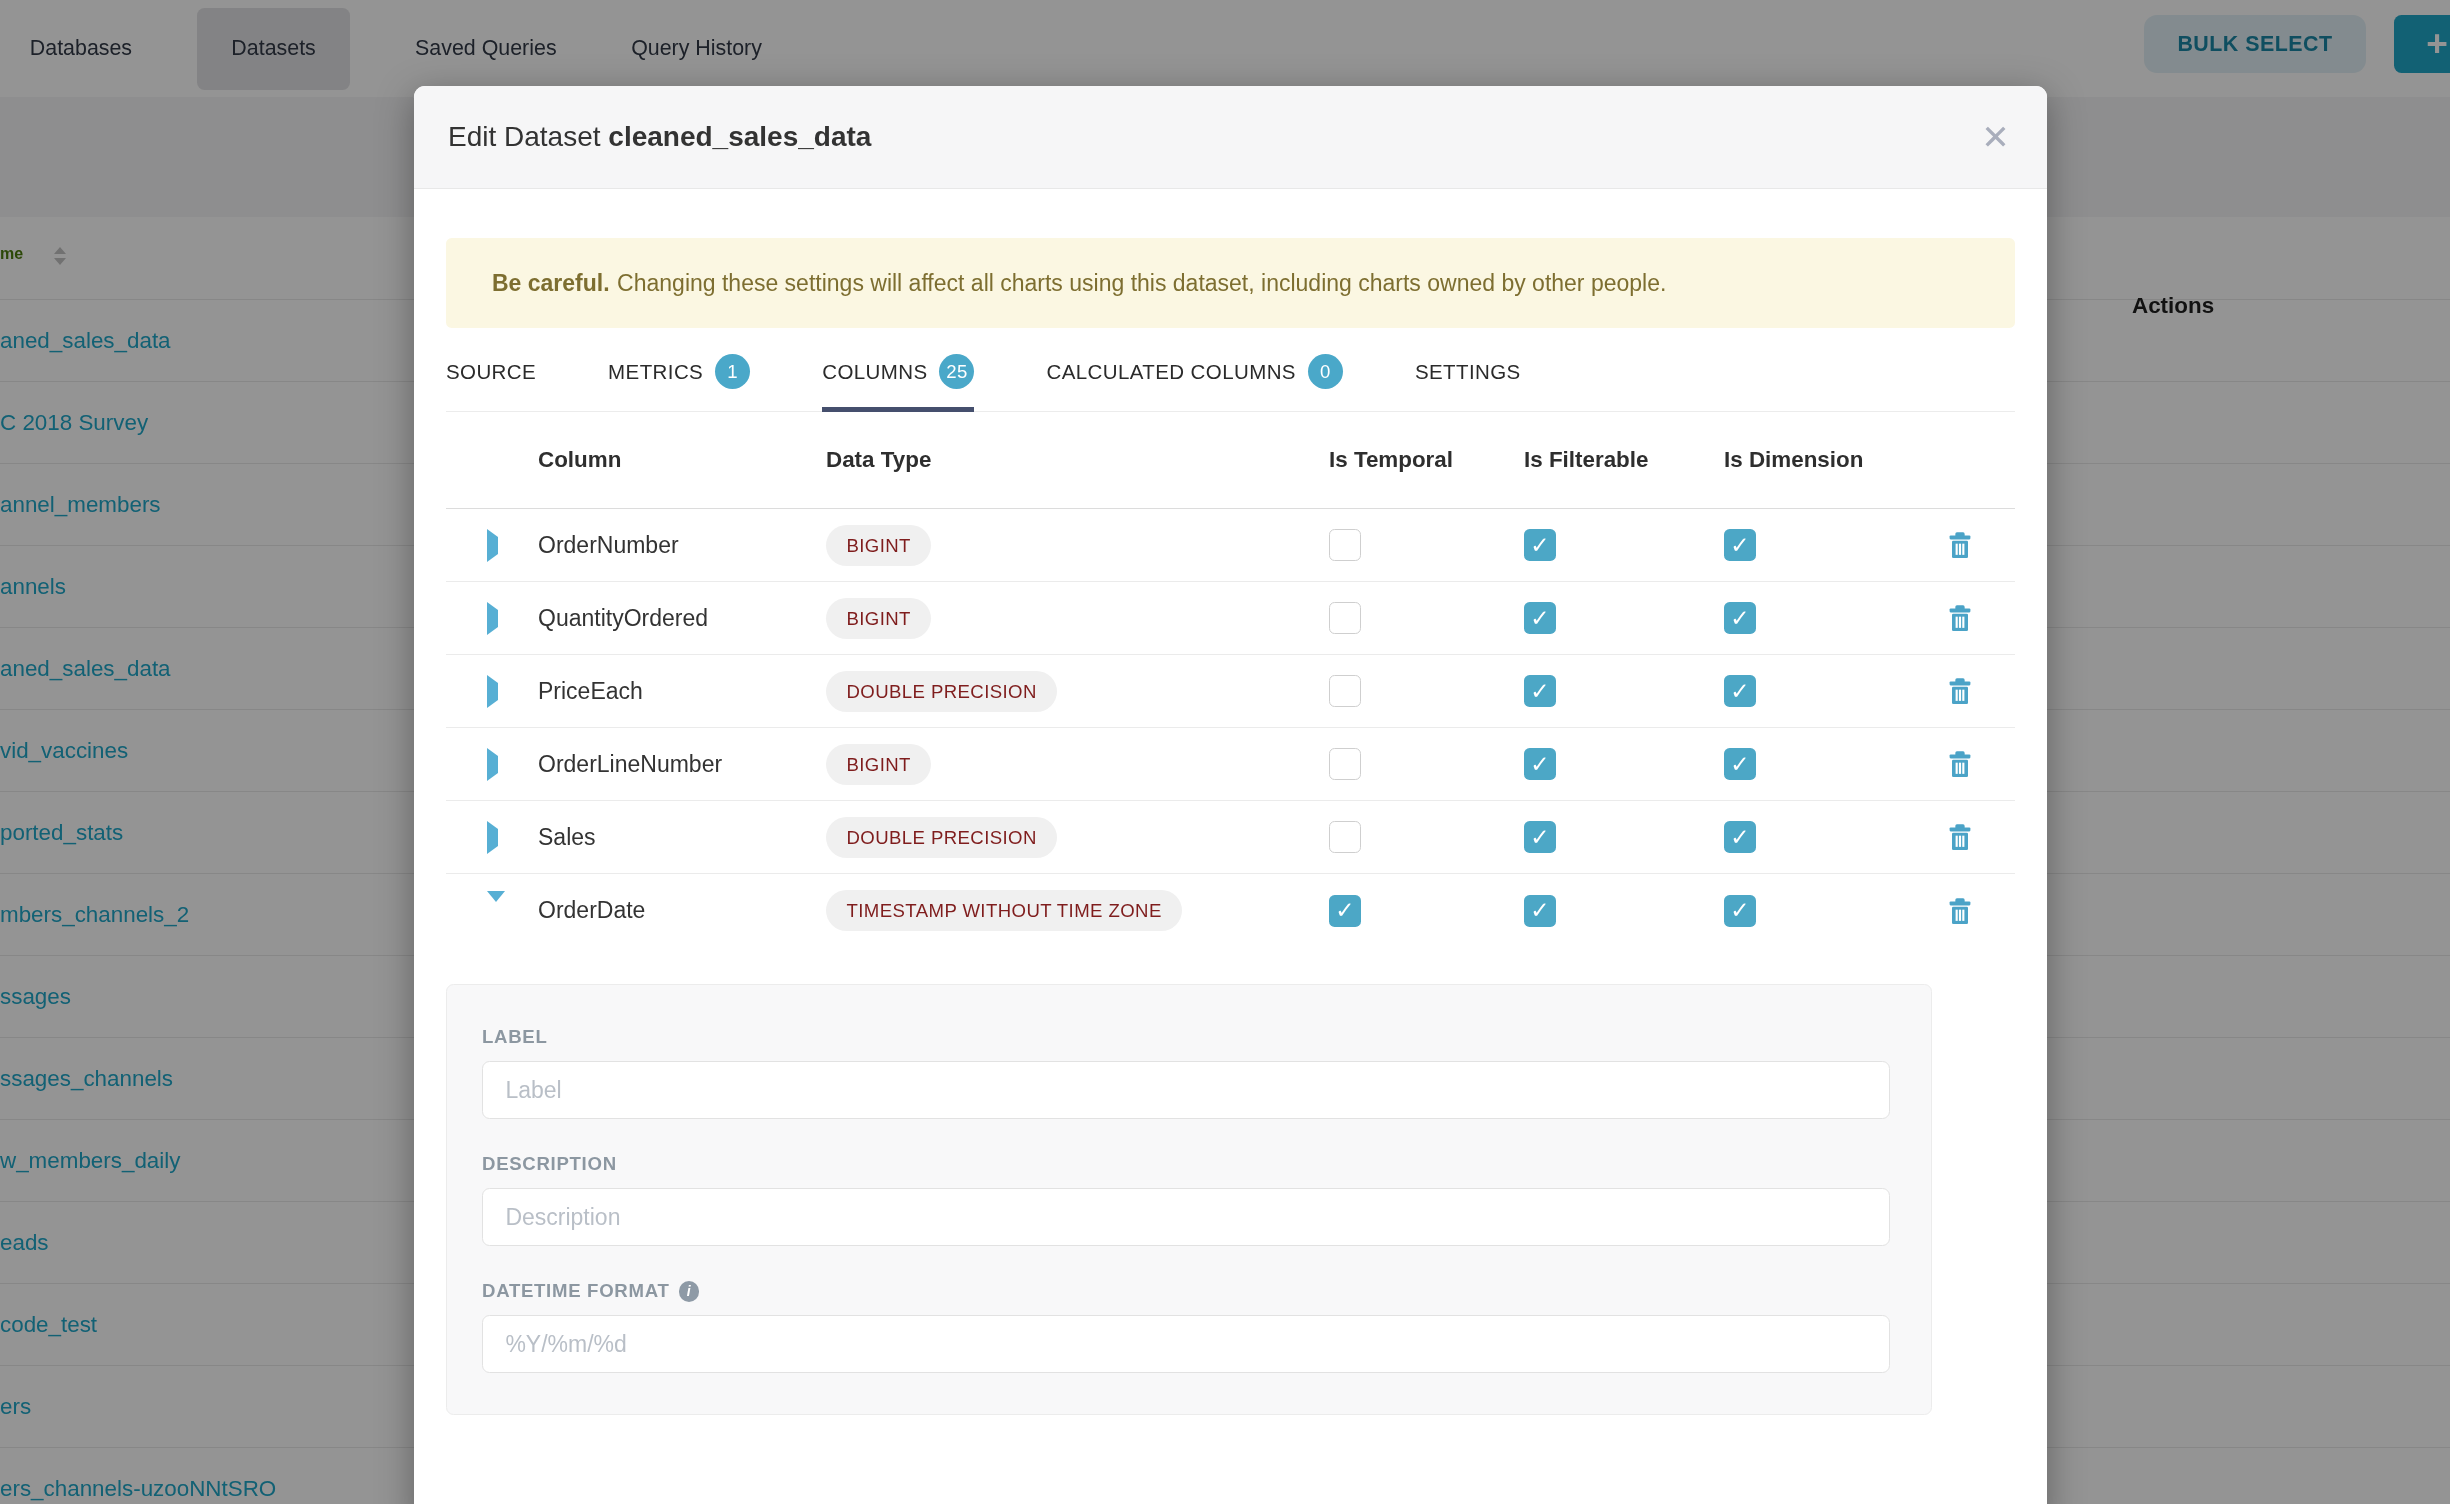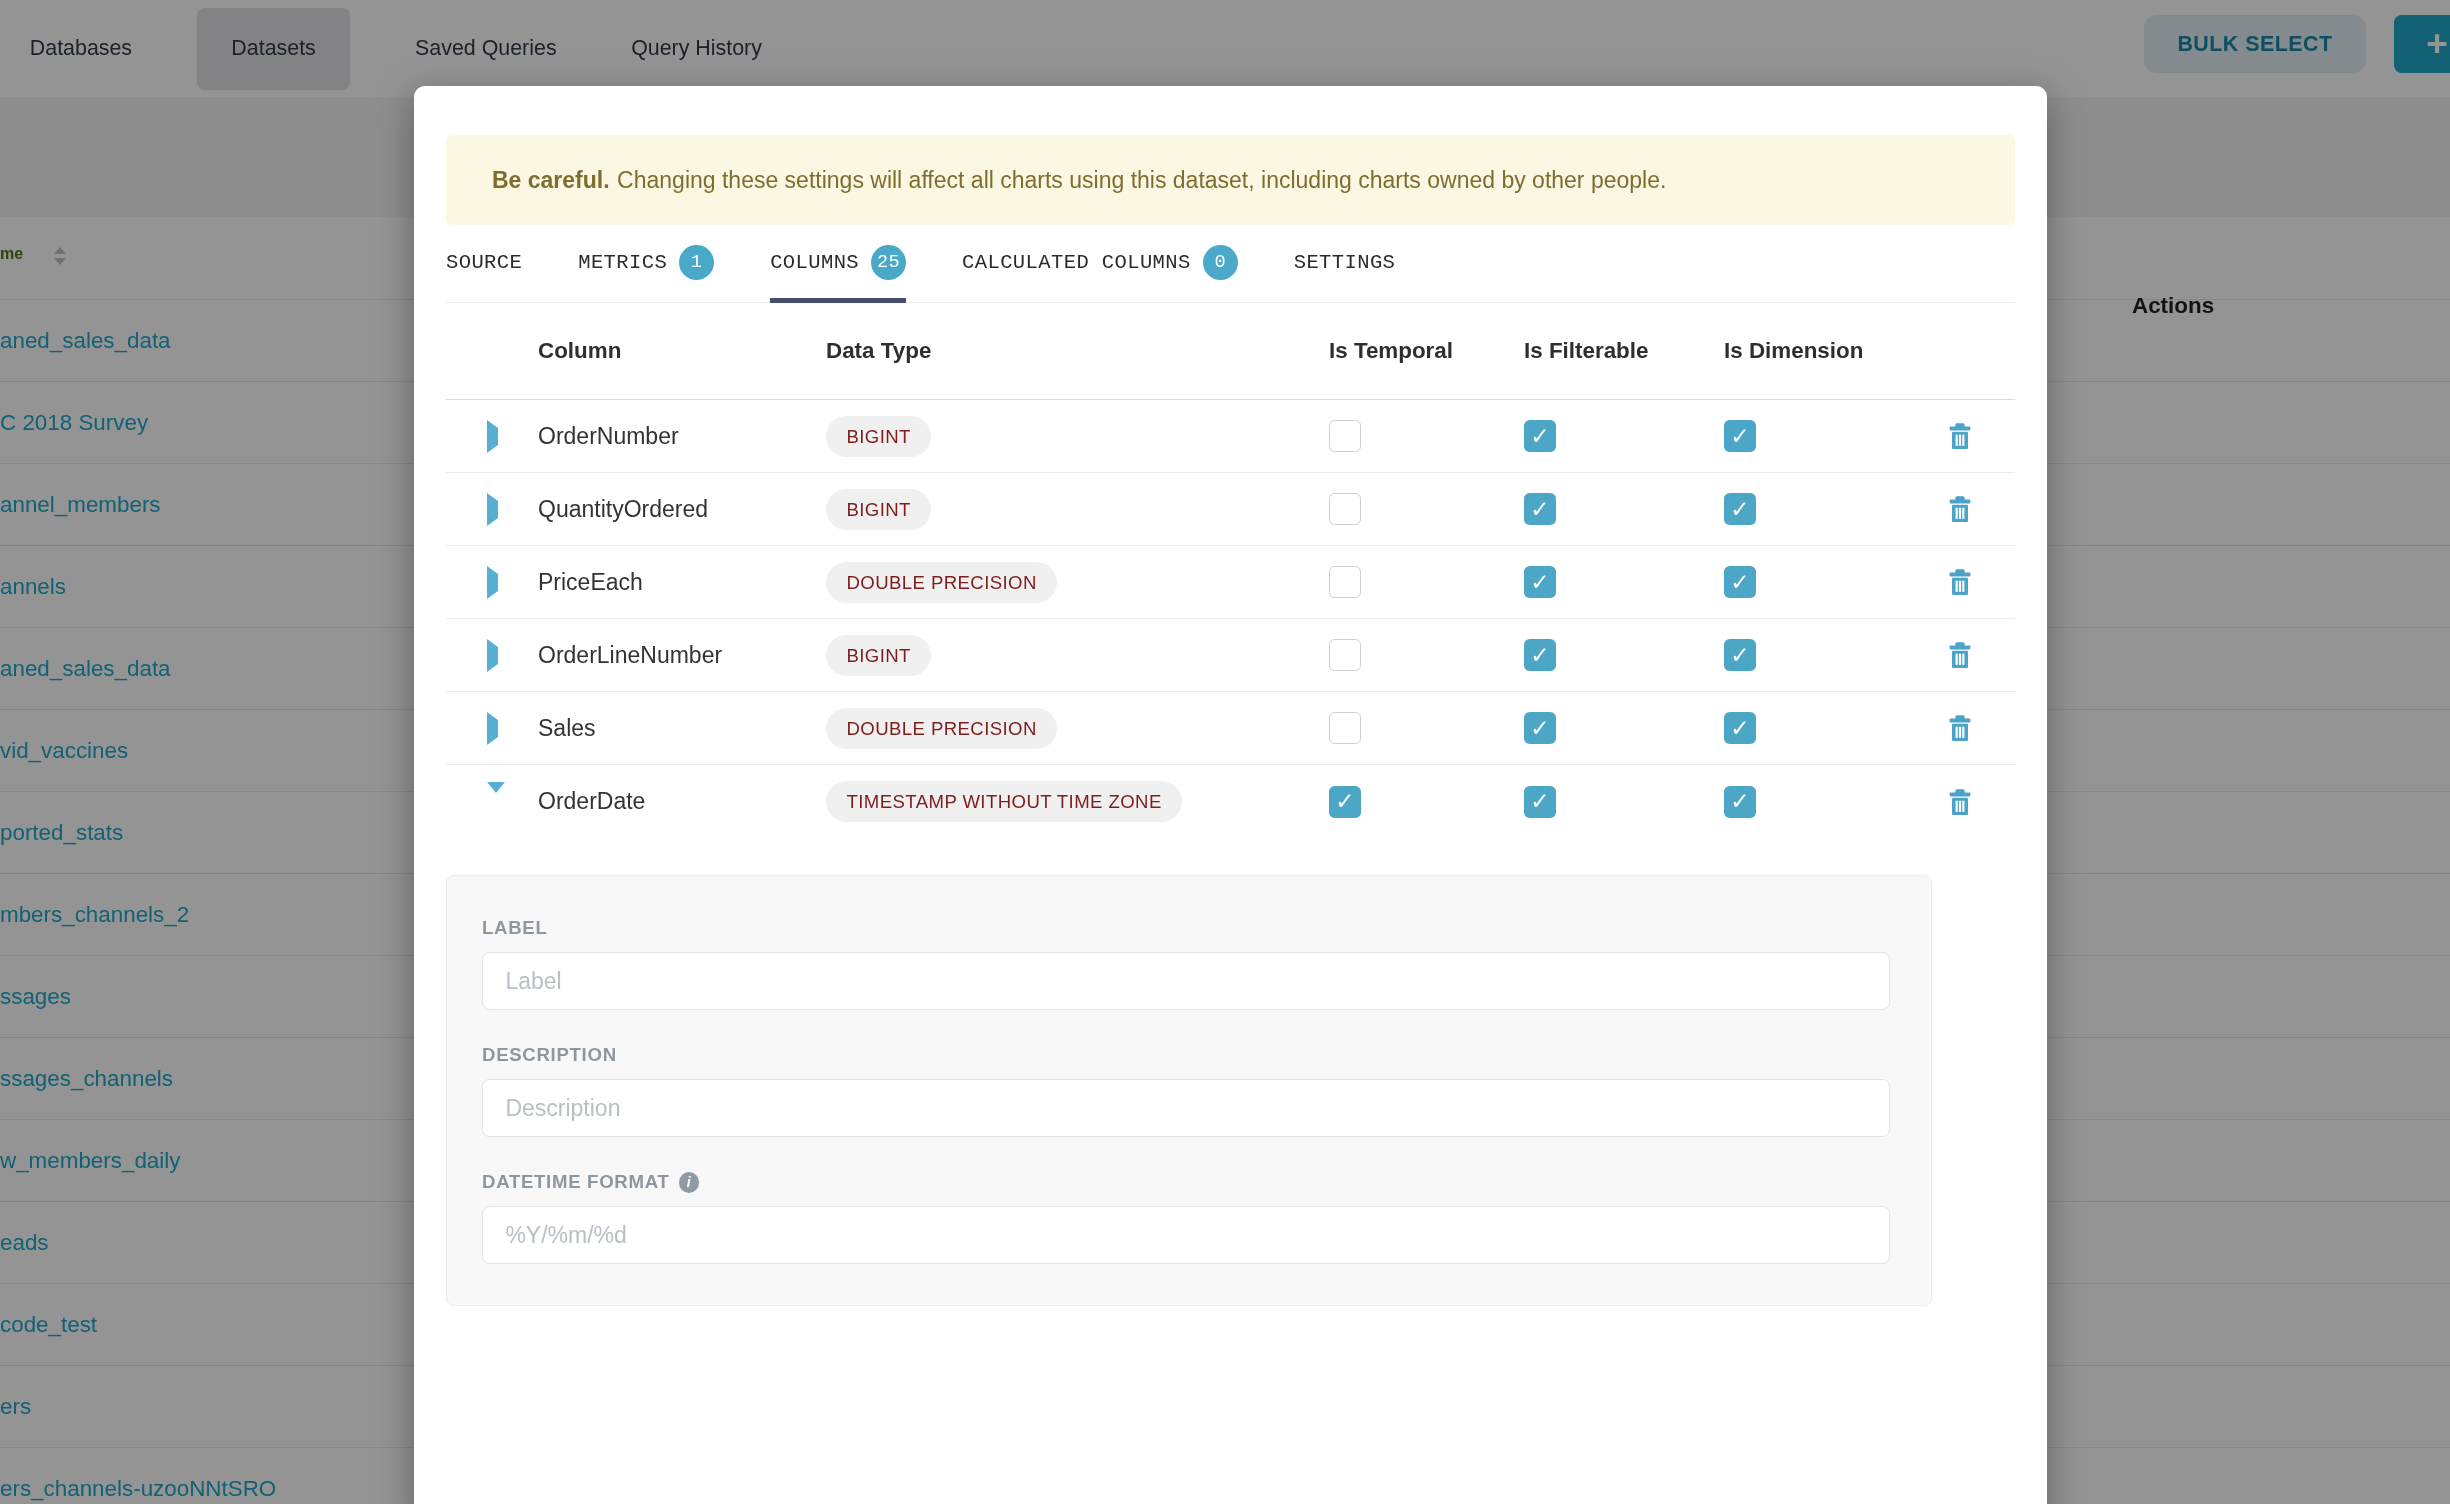--- a/index.html
+++ b/index.html
@@ -149,6 +149,12 @@
 <div class="overlay"></div>
 
 <div class="modal">
+  <div class="modal-header">
+    <div class="modal-title">
+      <span>Edit Dataset</span>&nbsp;<b>cleaned_sales_data</b>
+    </div>
+    <button class="modal-close">✕</button>
+  </div>
 
   <div class="modal-body">
     <div class="warn-banner">

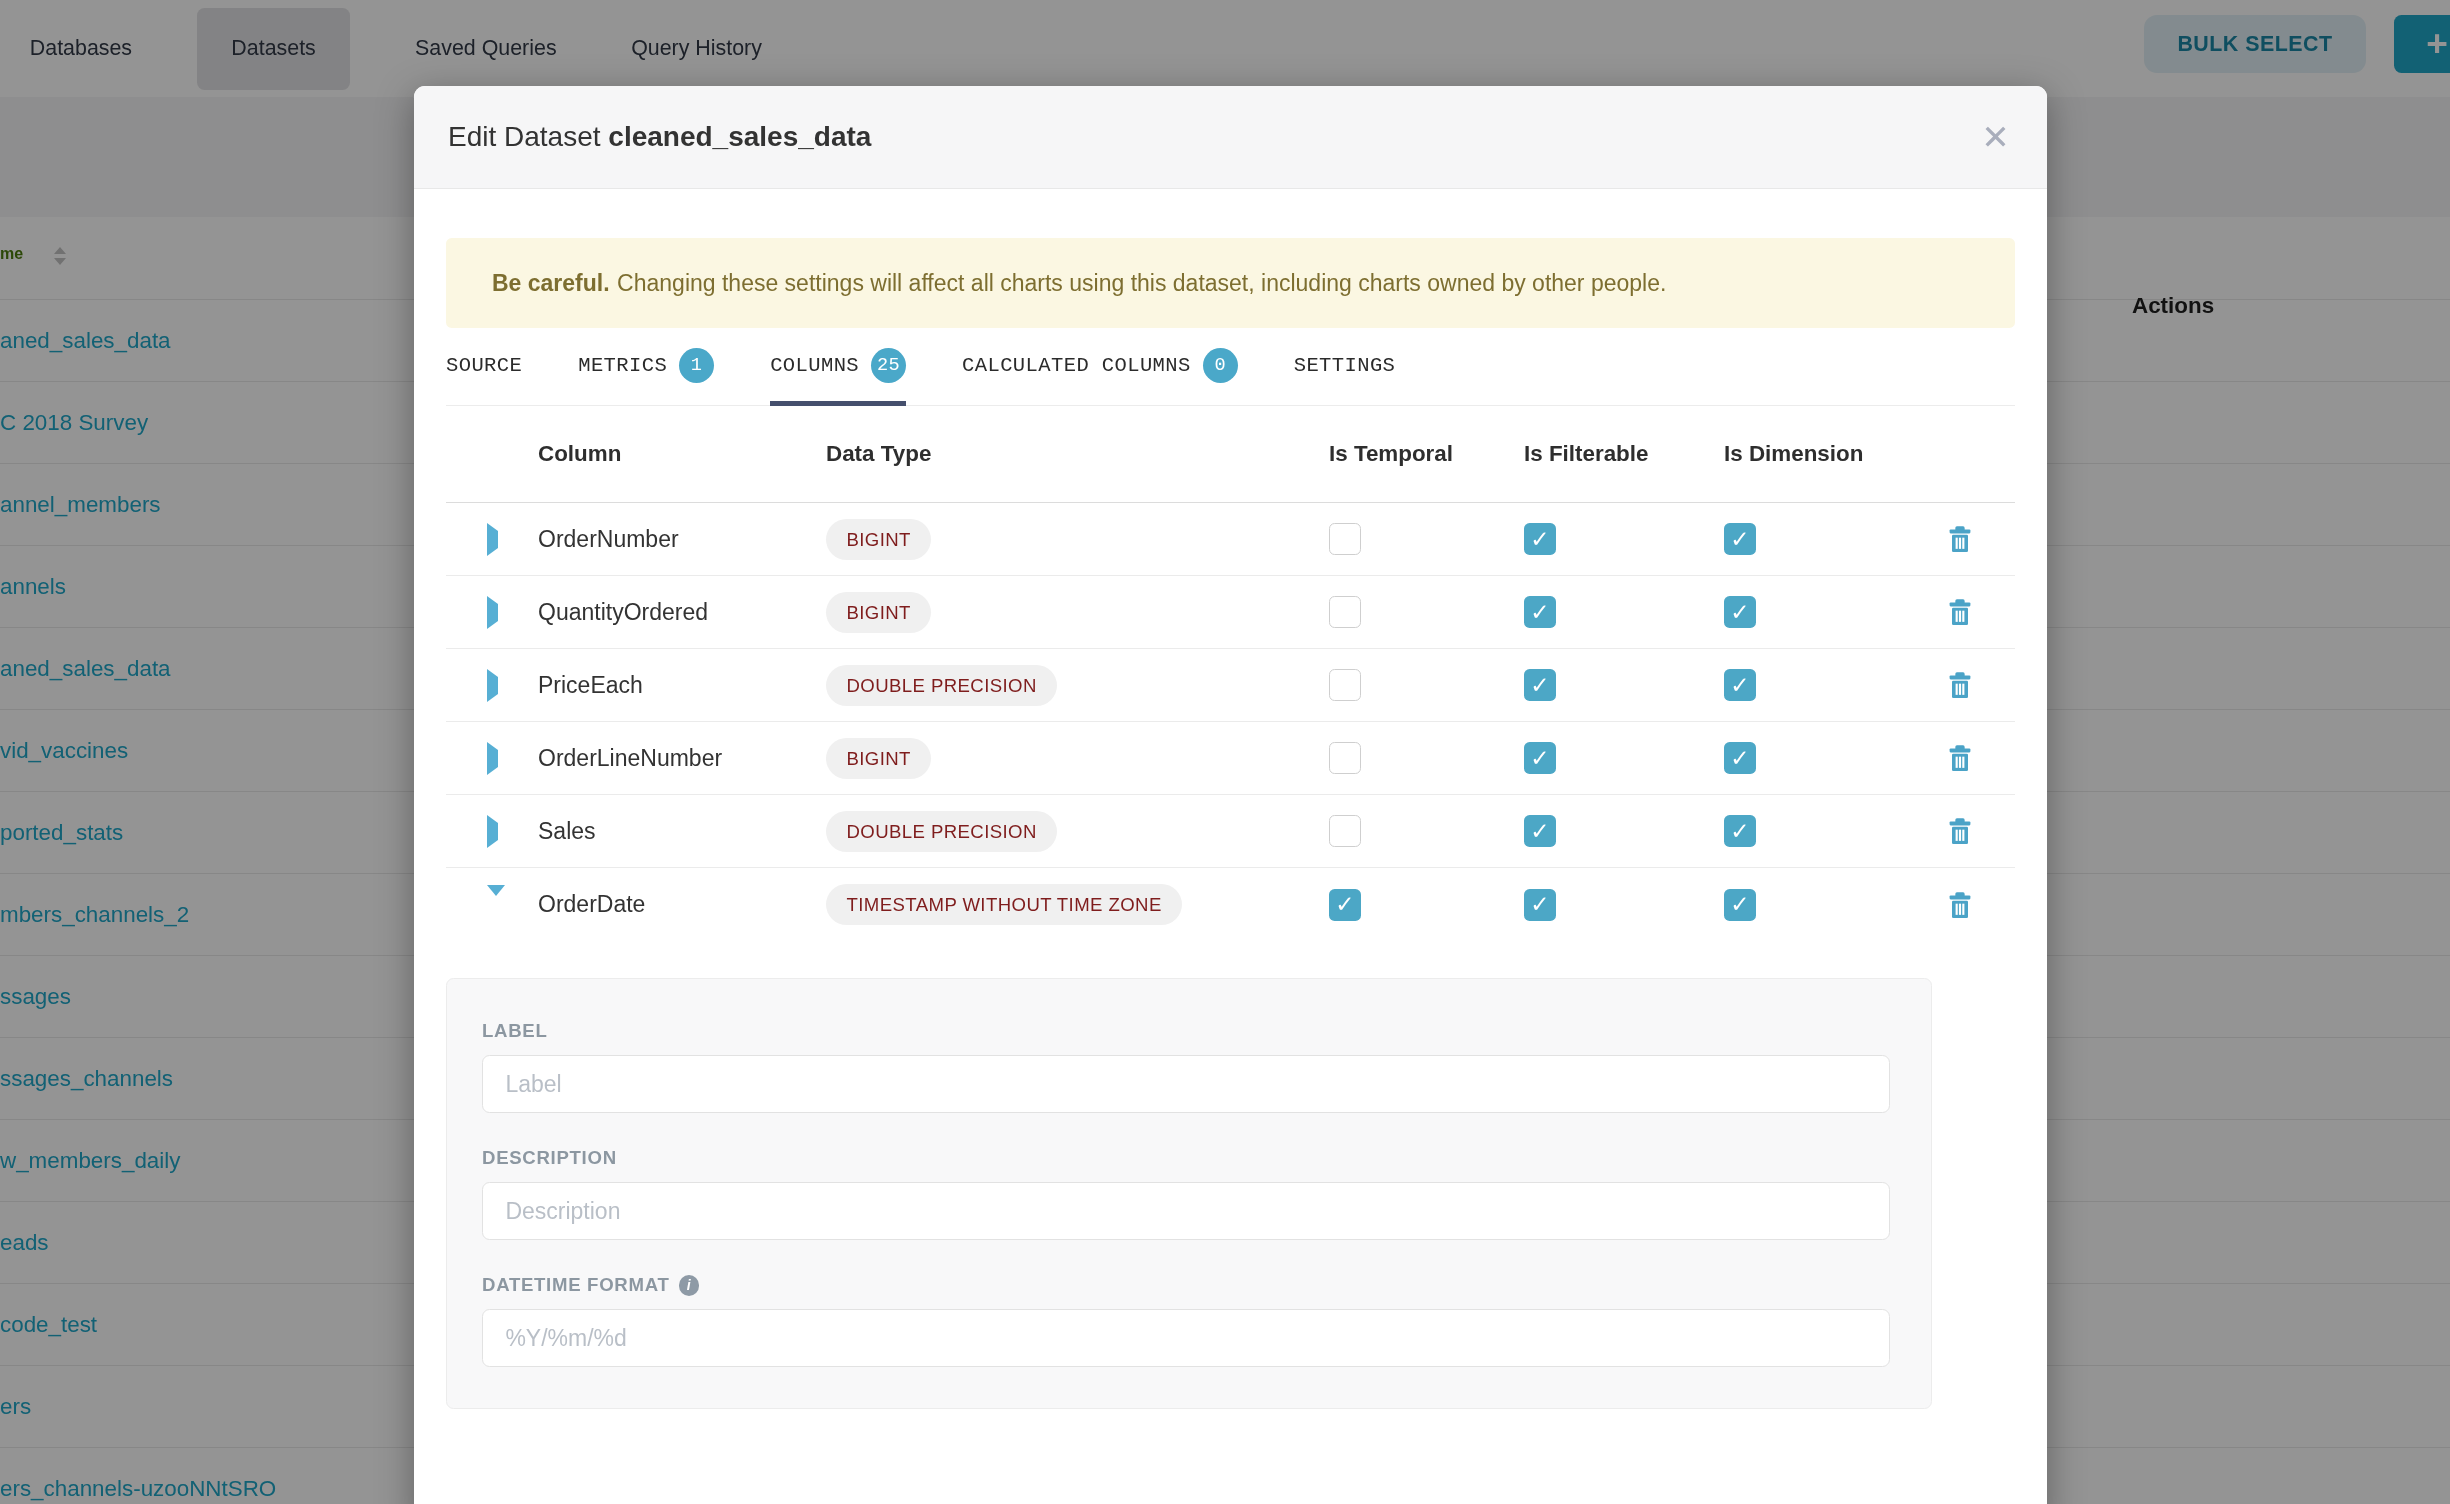--- a/index.html
+++ b/index.html
@@ -43,7 +43,7 @@
   .warn-banner { margin-top:49px; height:90px; background:#FBF7E2; border-radius:5.6px; display:flex; align-items:center; padding:0 46px; font-size:23px; color:#7D6E30; }
   .warn-banner b { font-weight:700; margin-right:7.5px; }
 
-  .tabs { display:flex; gap:56px; margin-top:20px; border-bottom:0.9px solid #ECECEC;font-family:Liberation Mono, monospace; }
+  .tabs { display:flex; gap:72px; margin-top:26px; border-bottom:0.9px solid #ECECEC; }
   .tab { display:flex; align-items:center; gap:12px; padding-bottom:22.4px; font-size:20.5px; color:#2B2B2B; letter-spacing:0.4px; position:relative; }
   .tab .badge { width:35px; height:35px; border-radius:50%; background:#4AA8C9; color:#fff; font-size:18.6px; display:flex; align-items:center; justify-content:center; }
   .tab.active::after { content:""; position:absolute; left:0; right:0; bottom:-0.9px; height:5.6px; background:#454F6D; }

